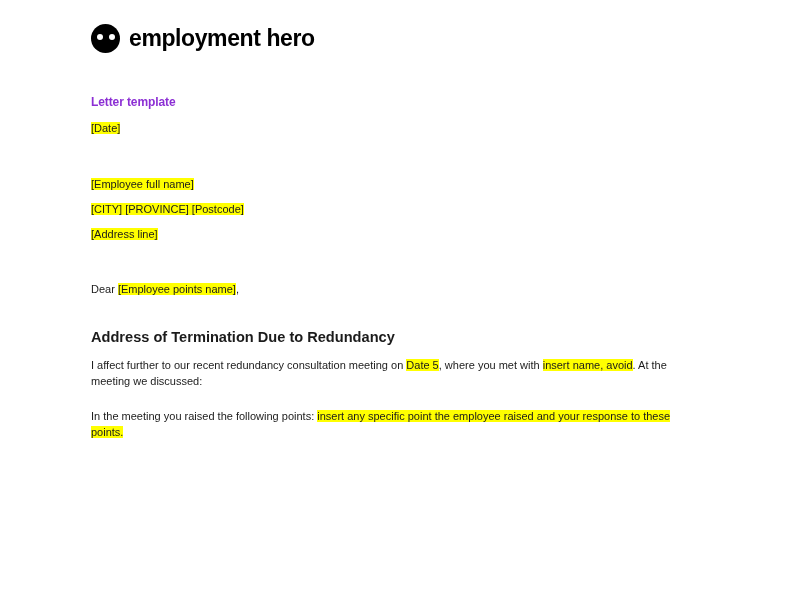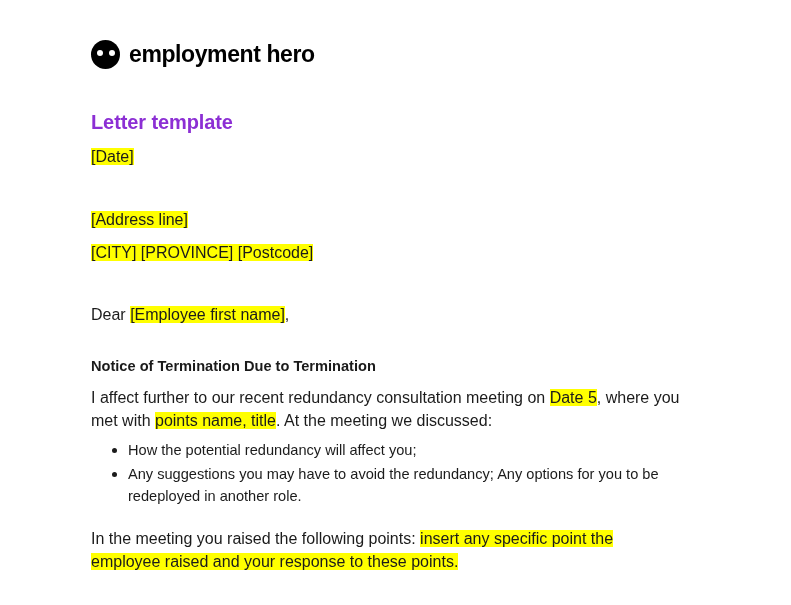--- a/index.html
+++ b/index.html
@@ -19,7 +19,7 @@
     width: 791px;
     height: 605px;
     box-sizing: border-box;
-    padding: 30px 100px 0 91px;
+    padding: 14px 100px 0 91px;
   }
   
   .logo-row {

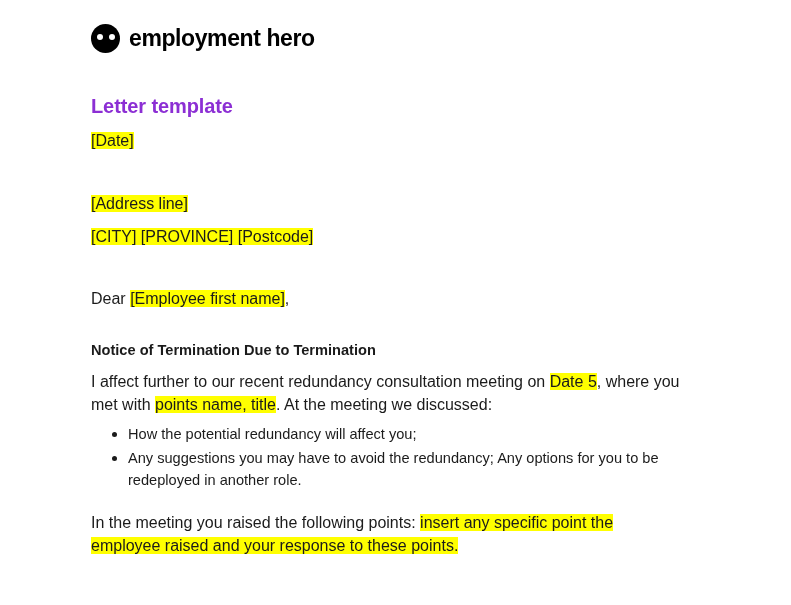--- a/index.html
+++ b/index.html
@@ -60,7 +60,7 @@
   
   .doc-title {
     color: #8c2fd4;
-    font-size: 20px;
+    font-size: 12px;
     font-weight: bold;
     margin: 0 0 11px 0;
     letter-spacing: -0.1px;

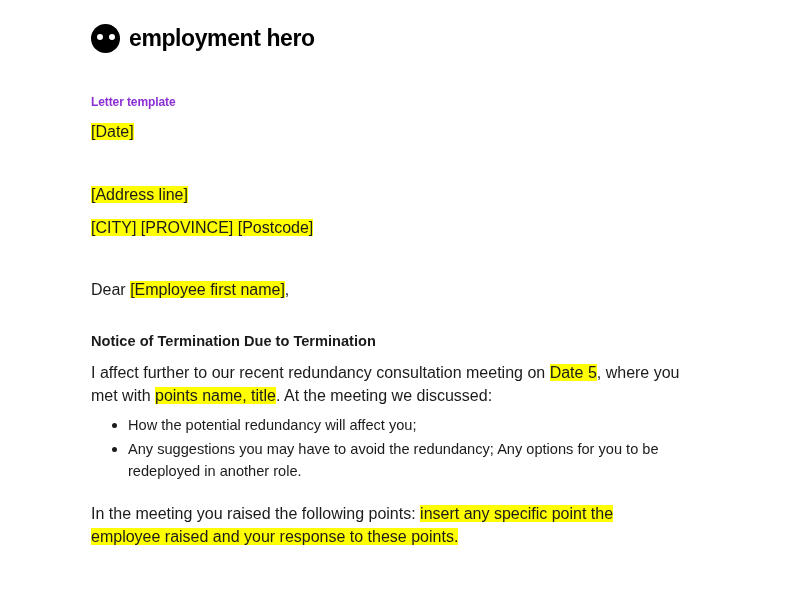--- a/index.html
+++ b/index.html
@@ -67,7 +67,7 @@
   }
   p {
     margin: 0;
-    font-size: 16px;
+    font-size: 11px;
     line-height: 1.46;
   }
   .hl {

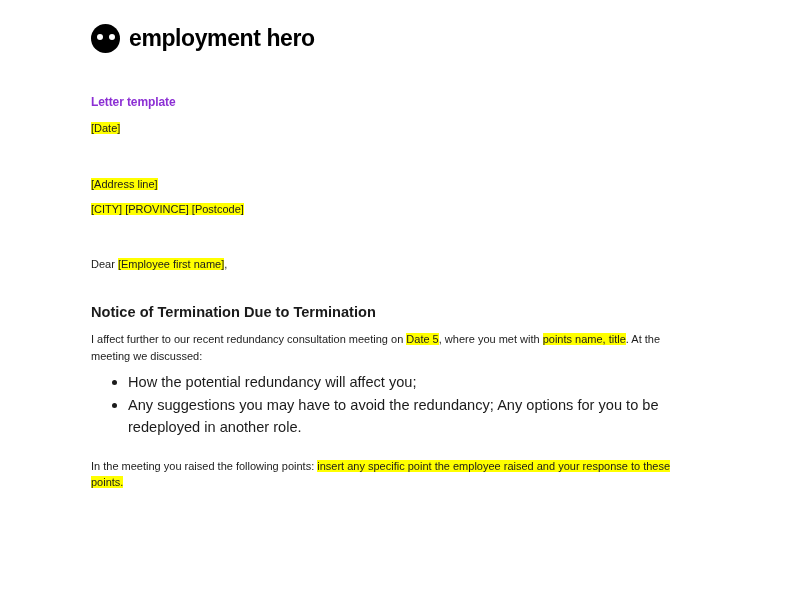--- a/index.html
+++ b/index.html
@@ -122,6 +122,7 @@
 
   <div class="block-gap-lg"></div>
 
+  <p class="line"><span class="hl">[Employee full name]</span></p>
   <p class="line"><span class="hl">[Address line]</span></p>
   <p class="line"><span class="hl">[CITY] [PROVINCE] [Postcode]</span></p>
 

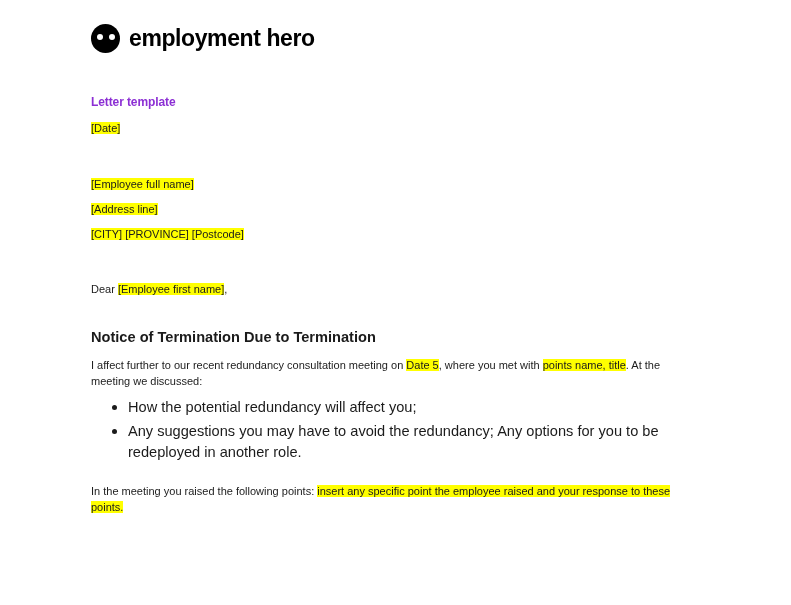--- a/index.html
+++ b/index.html
@@ -123,8 +123,8 @@
   <div class="block-gap-lg"></div>
 
   <p class="line"><span class="hl">[Employee full name]</span></p>
+  <p class="line"><span class="hl">[CITY] [PROVINCE] [Postcode]</span></p>
   <p class="line"><span class="hl">[Address line]</span></p>
-  <p class="line"><span class="hl">[CITY] [PROVINCE] [Postcode]</span></p>
 
   <div class="block-gap-md"></div>
 

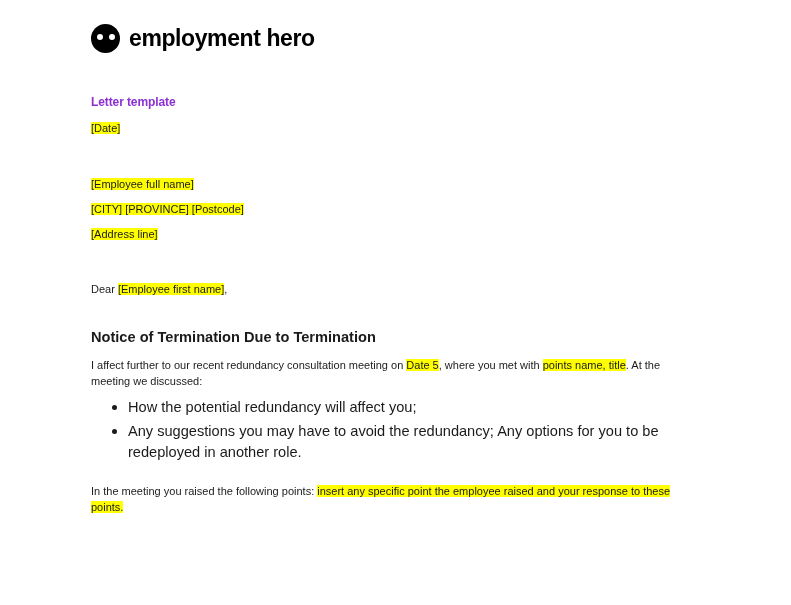--- a/index.html
+++ b/index.html
@@ -128,7 +128,7 @@
 
   <div class="block-gap-md"></div>
 
-  <p><span>Dear </span><span class="hl">[Employee first name]</span><span>,</span></p>
+  <p><span>Dear </span><span class="hl">[Employee points name]</span><span>,</span></p>
 
   <div class="block-gap-md"></div>
 

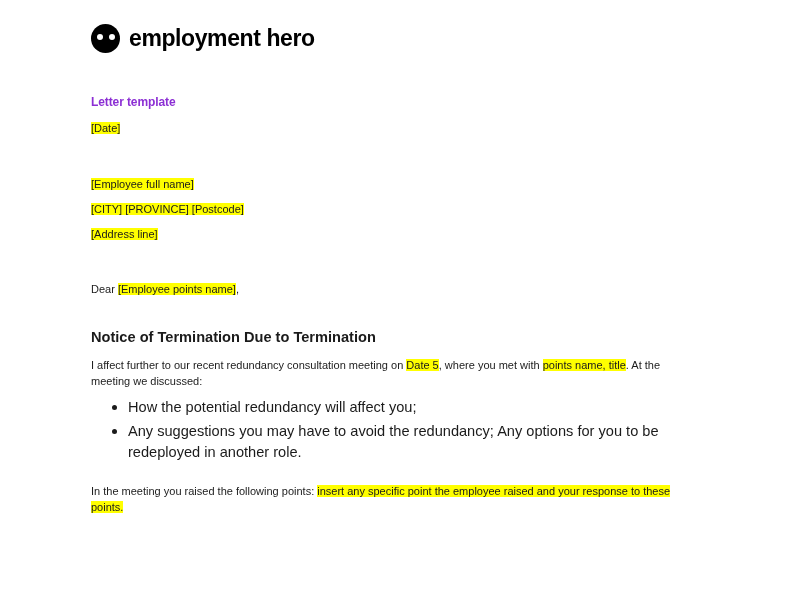--- a/index.html
+++ b/index.html
@@ -132,7 +132,7 @@
 
   <div class="block-gap-md"></div>
 
-  <p class="section-heading">Notice of Termination Due to Termination</p>
+  <p class="section-heading">Address of Termination Due to Redundancy</p>
 
   <p class="para-wide"><span>I affect further to our recent redundancy consultation meeting on </span><span class="hl">Date 5</span><span>, where you met with </span><span class="hl">points name, title</span><span>. At the meeting we discussed:</span></p>
 

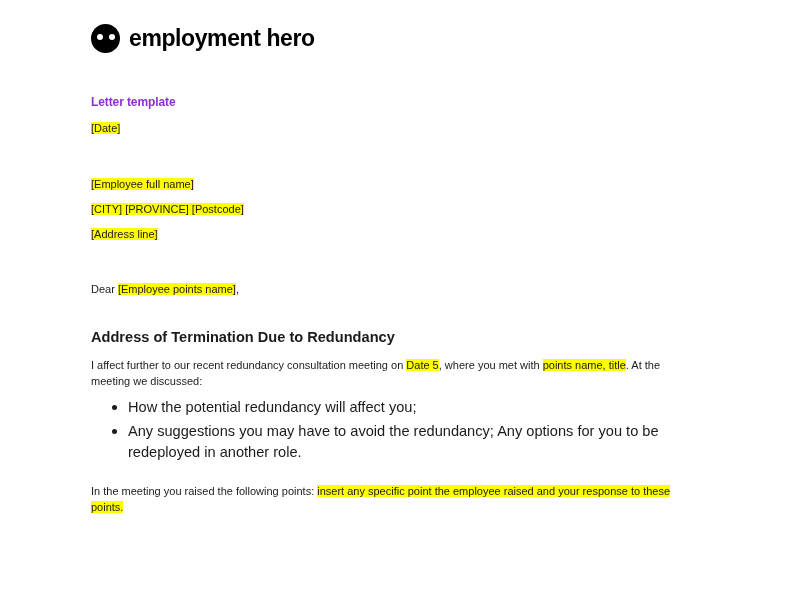--- a/index.html
+++ b/index.html
@@ -134,7 +134,7 @@
 
   <p class="section-heading">Address of Termination Due to Redundancy</p>
 
-  <p class="para-wide"><span>I affect further to our recent redundancy consultation meeting on </span><span class="hl">Date 5</span><span>, where you met with </span><span class="hl">points name, title</span><span>. At the meeting we discussed:</span></p>
+  <p class="para-wide"><span>I affect further to our recent redundancy consultation meeting on </span><span class="hl">Date 5</span><span>, where you met with </span><span class="hl">insert name, avoid</span><span>. At the meeting we discussed:</span></p>
 
   <ul class="points">
     <li>How the potential redundancy will affect you;</li>

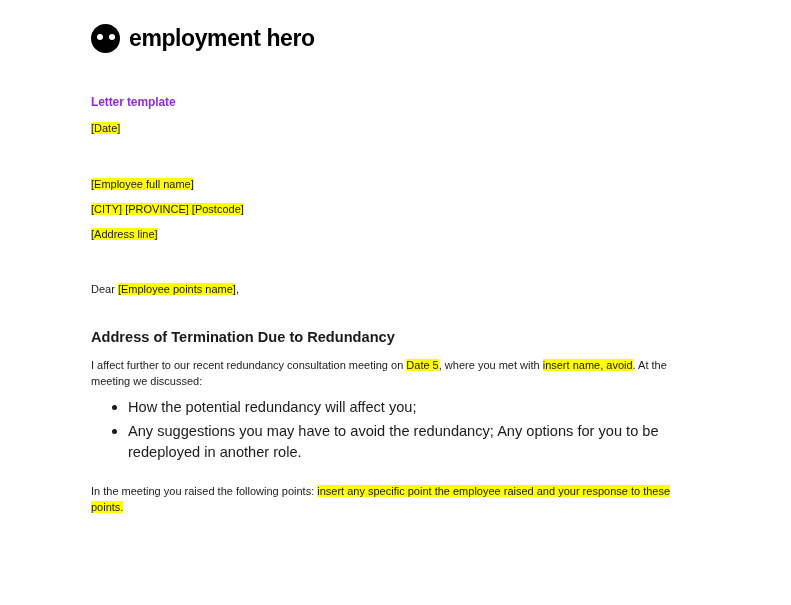--- a/index.html
+++ b/index.html
@@ -136,10 +136,6 @@
 
   <p class="para-wide"><span>I affect further to our recent redundancy consultation meeting on </span><span class="hl">Date 5</span><span>, where you met with </span><span class="hl">insert name, avoid</span><span>. At the meeting we discussed:</span></p>
 
-  <ul class="points">
-    <li>How the potential redundancy will affect you;</li>
-    <li>Any suggestions you may have to avoid the redundancy;  Any options for you to be redeployed in another role.</li>
-  </ul>
 
   <p class="para-final"><span>In the meeting you raised the following points: </span><span class="hl">insert any specific point the employee raised and your response to these points.</span></p>
 

